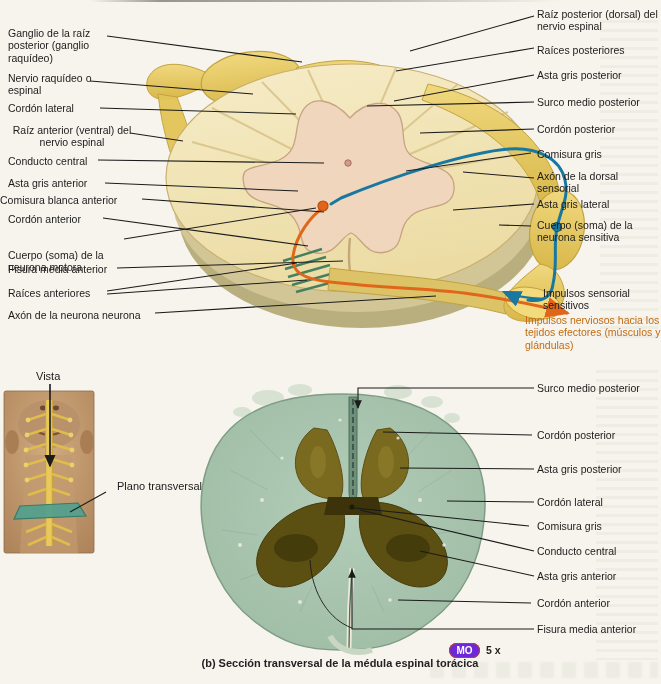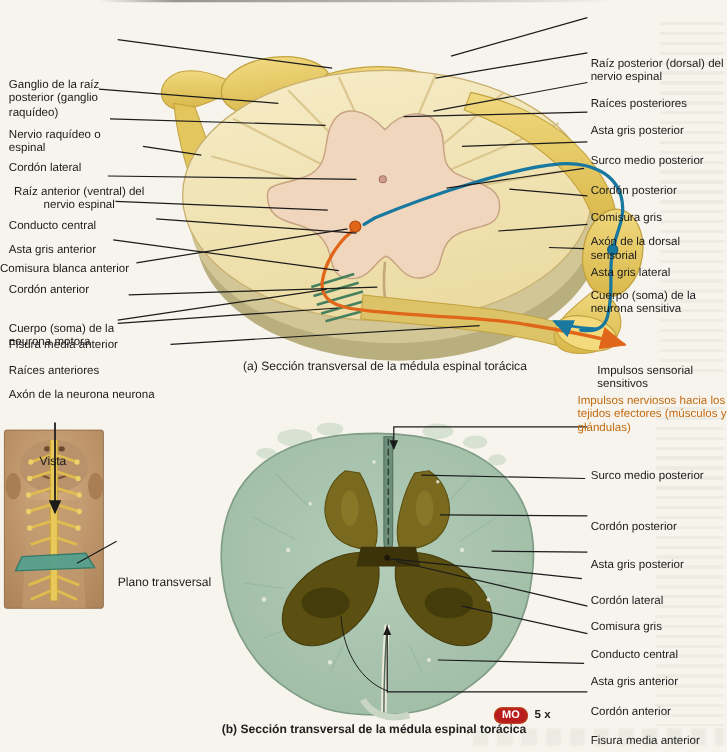--- a/index.html
+++ b/index.html
@@ -13,7 +13,6 @@
   .lbl{
     position:absolute;font-size:10.5px;line-height:1.18;color:#1b1b1b;
     letter-spacing:0px;
-    margin-top:44px;
   }
   .lbl.orange{color:#c26a12;}
   .caption{

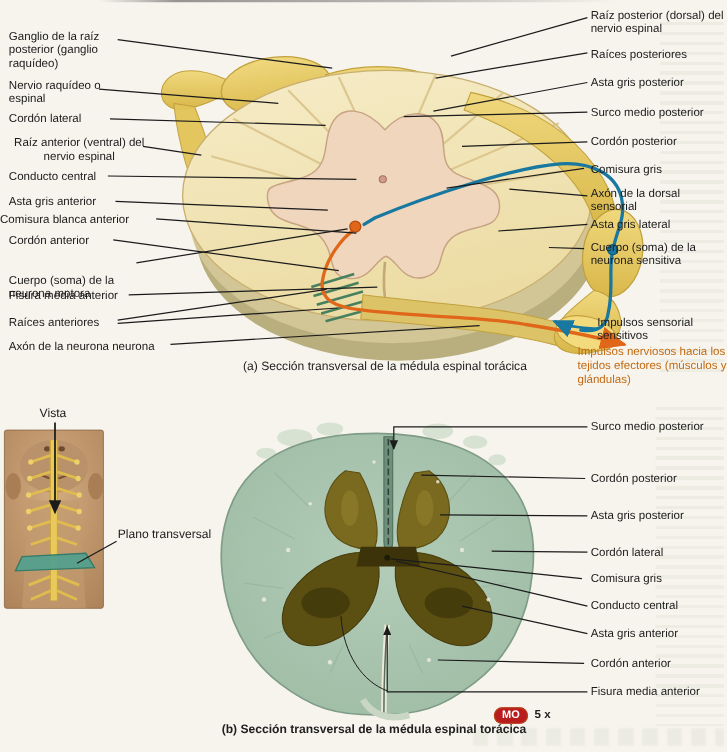--- a/index.html
+++ b/index.html
@@ -318,7 +318,6 @@
   <div class="lbl" style="left:543px;top:287px;width:112px;">Impulsos sensorial sensitivos</div>
   <div class="lbl orange" style="left:525px;top:314px;width:136px;">Impulsos nerviosos hacia los tejidos efectores (músculos y glándulas)</div>
 
-  <div class="caption" style="left:170px;top:327px;width:360px;">(a) Sección transversal de la médula espinal torácica</div>
 
   <div class="lbl" style="left:36px;top:370px;width:60px;font-size:11px;">Vista</div>
   <div class="lbl" style="left:107px;top:480px;width:105px;font-size:11px;">Plano transversal</div>

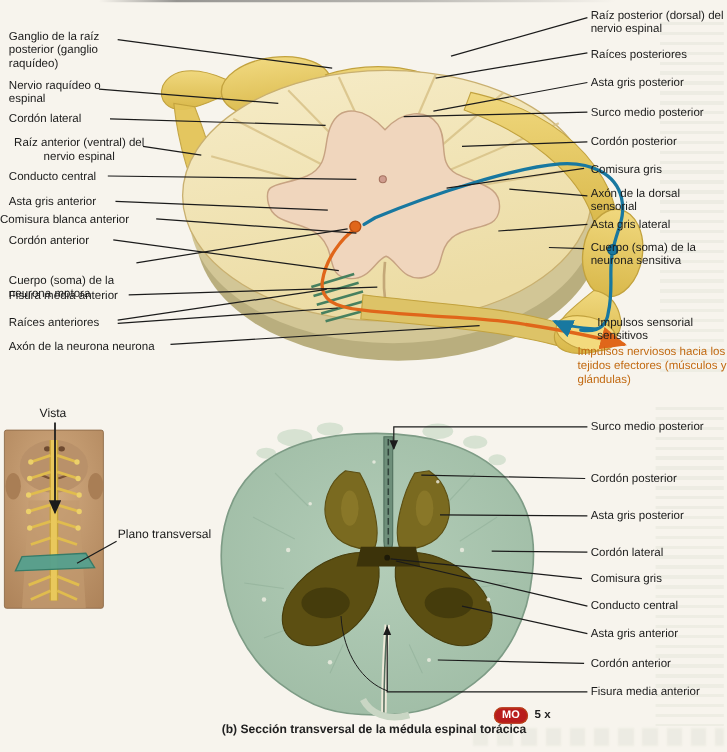--- a/index.html
+++ b/index.html
@@ -320,7 +320,7 @@
 
 
   <div class="lbl" style="left:36px;top:370px;width:60px;font-size:11px;">Vista</div>
-  <div class="lbl" style="left:107px;top:480px;width:105px;font-size:11px;">Plano transversal</div>
+  <div class="lbl" style="left:107px;top:480px;width:105px;font-size:11px;text-align:center;">Plano transversal</div>
 
   <div class="lbl" style="left:537px;top:382px;width:122px;">Surco medio posterior</div>
   <div class="lbl" style="left:537px;top:429px;width:122px;">Cordón posterior</div>

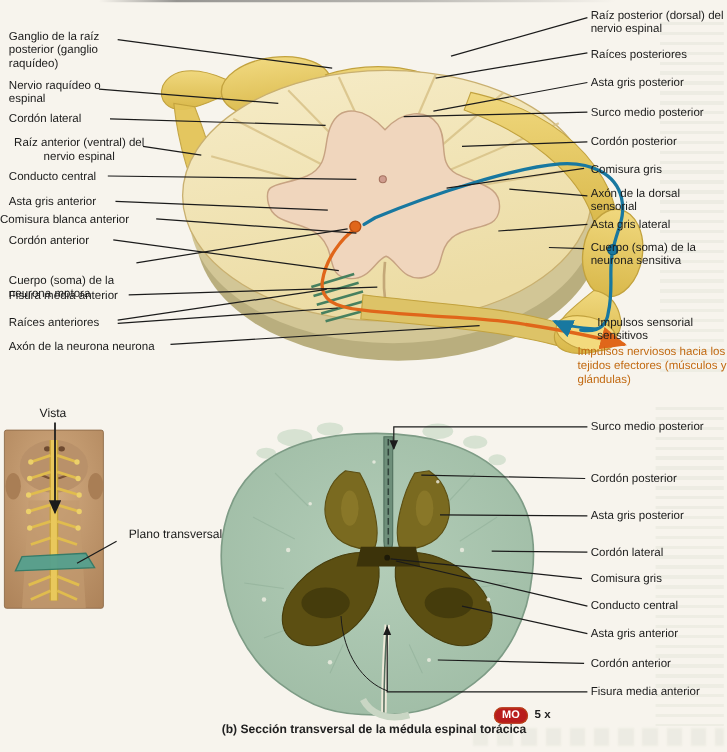--- a/index.html
+++ b/index.html
@@ -21,7 +21,7 @@
   svg.layer{position:absolute;left:0;top:0;pointer-events:none;}
   .badge{
     position:absolute;left:449px;top:643px;width:31px;height:15px;
-    background:#b91c1c;border-radius:8px;color:#fff;font-size:10px;
+    background:#6d28d9;border-radius:8px;color:#fff;font-size:10px;
     font-weight:bold;text-align:center;line-height:15px;
     box-shadow:0 0 0 1px #b8431a inset;
   }

